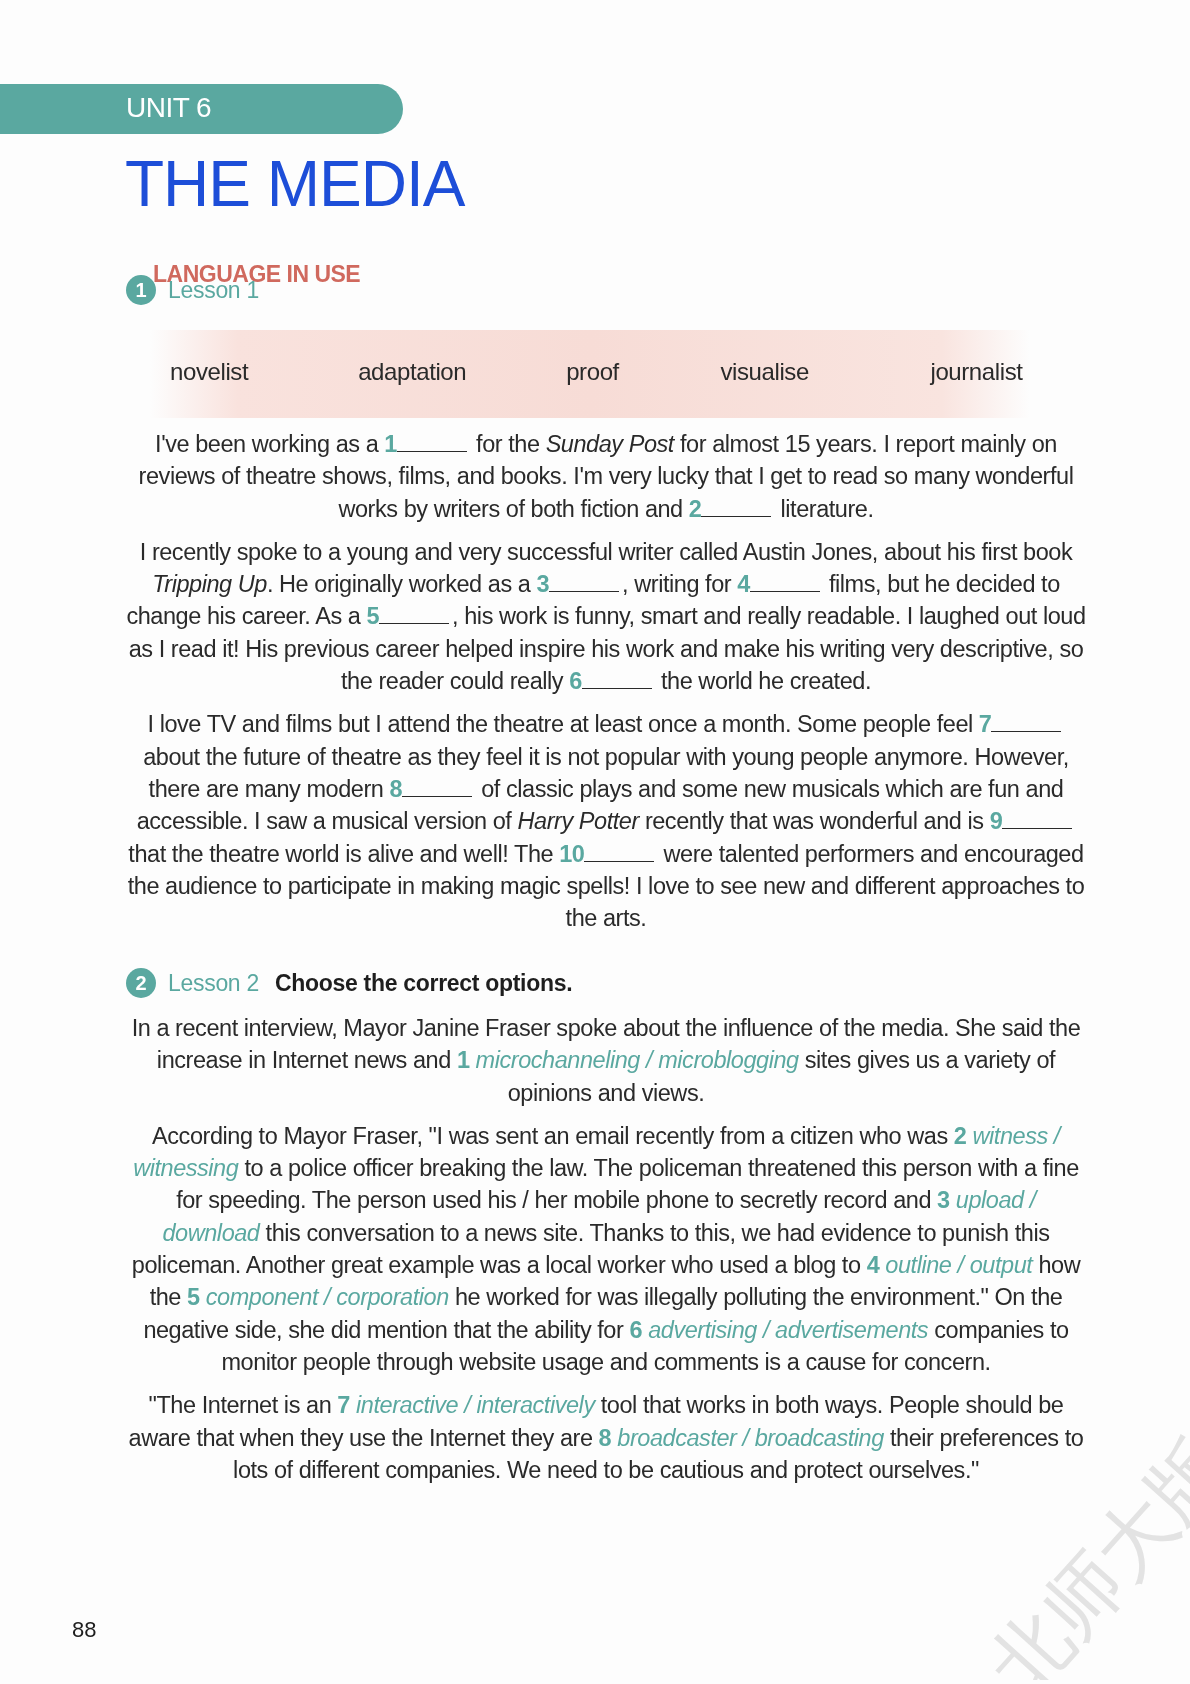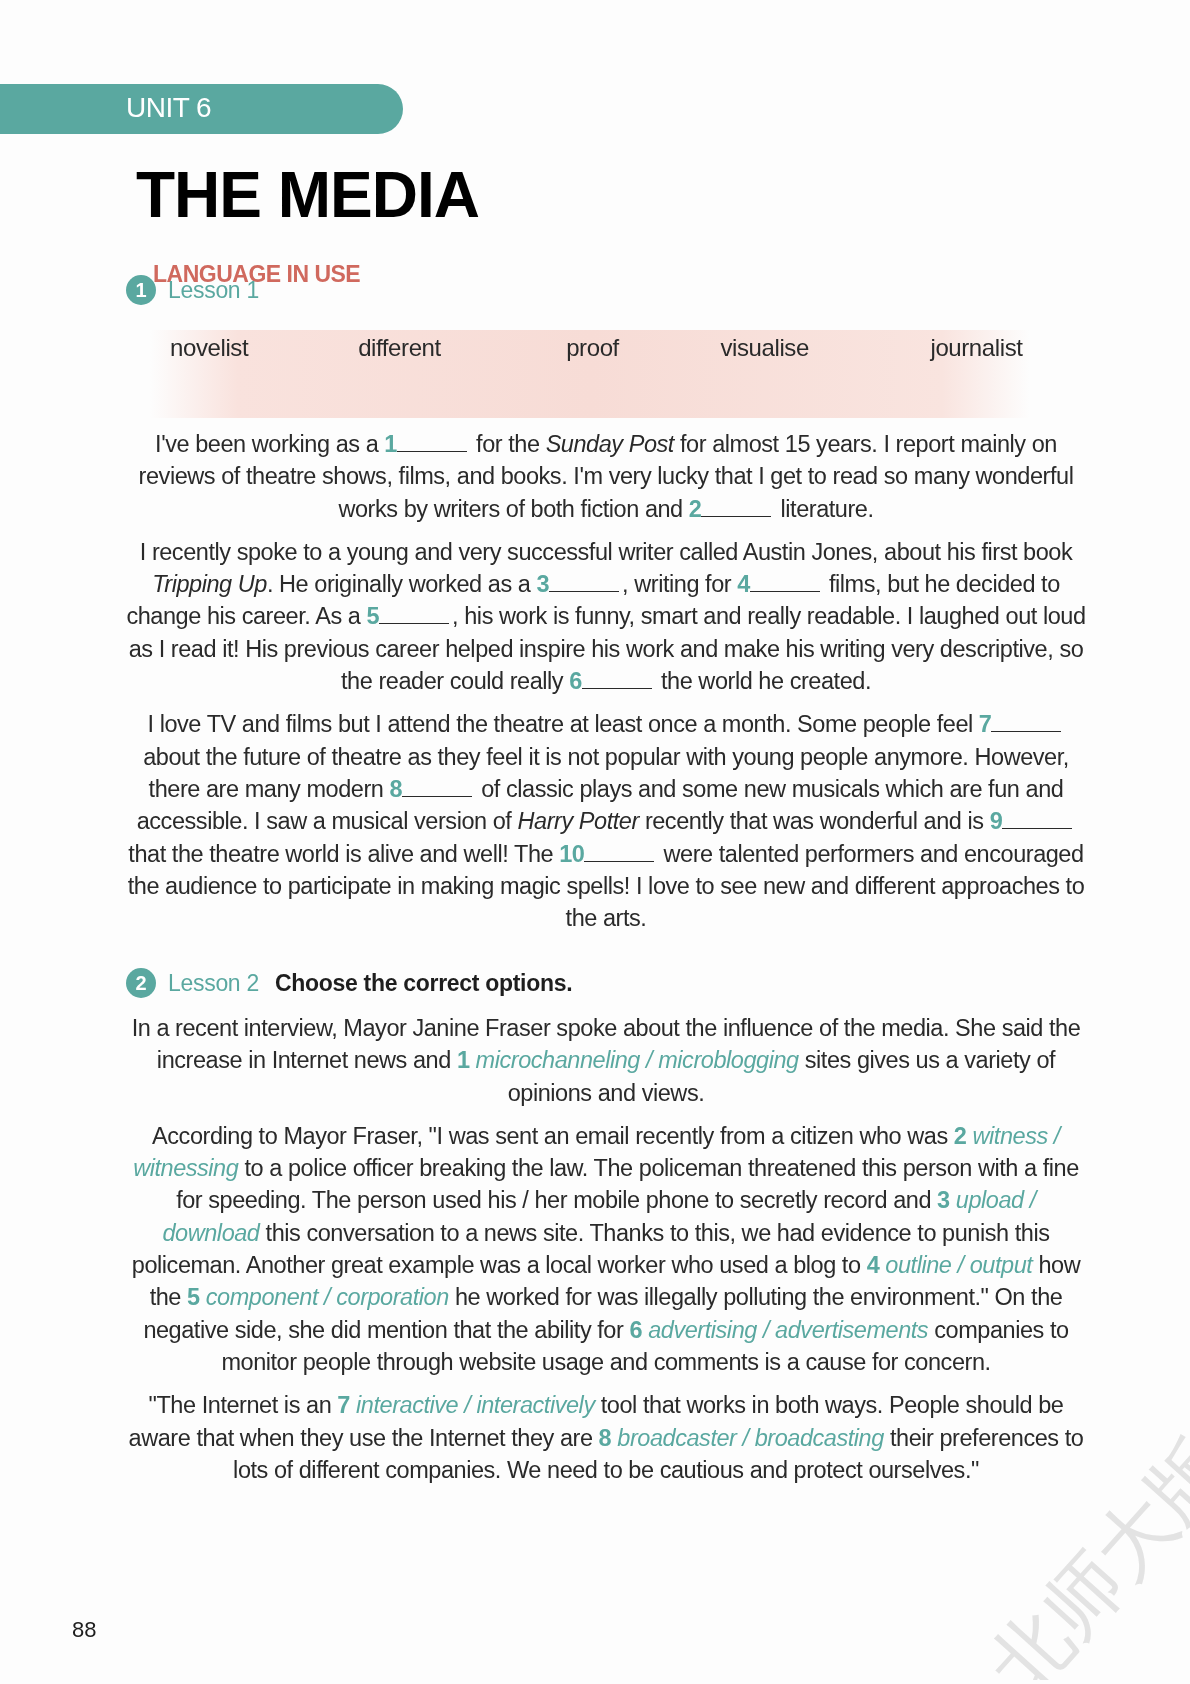--- a/index.html
+++ b/index.html
@@ -19,8 +19,8 @@
     font-family:"Liberation Sans Narrow","Liberation Sans", sans-serif;
   }
   .page-title {
-    position:absolute; left:124px; top:146px; margin:12px;
-    font-size:64px; font-weight:bold; color:#000000; letter-spacing:-1px;
+    position:absolute; left:124px; top:146px; margin:1px;
+    font-size:64px; font-weight:normal; color:#1d4ed8; letter-spacing:-1px;
   }
   .section-label {
     position:absolute; left:137px; top:245px; margin:16px;

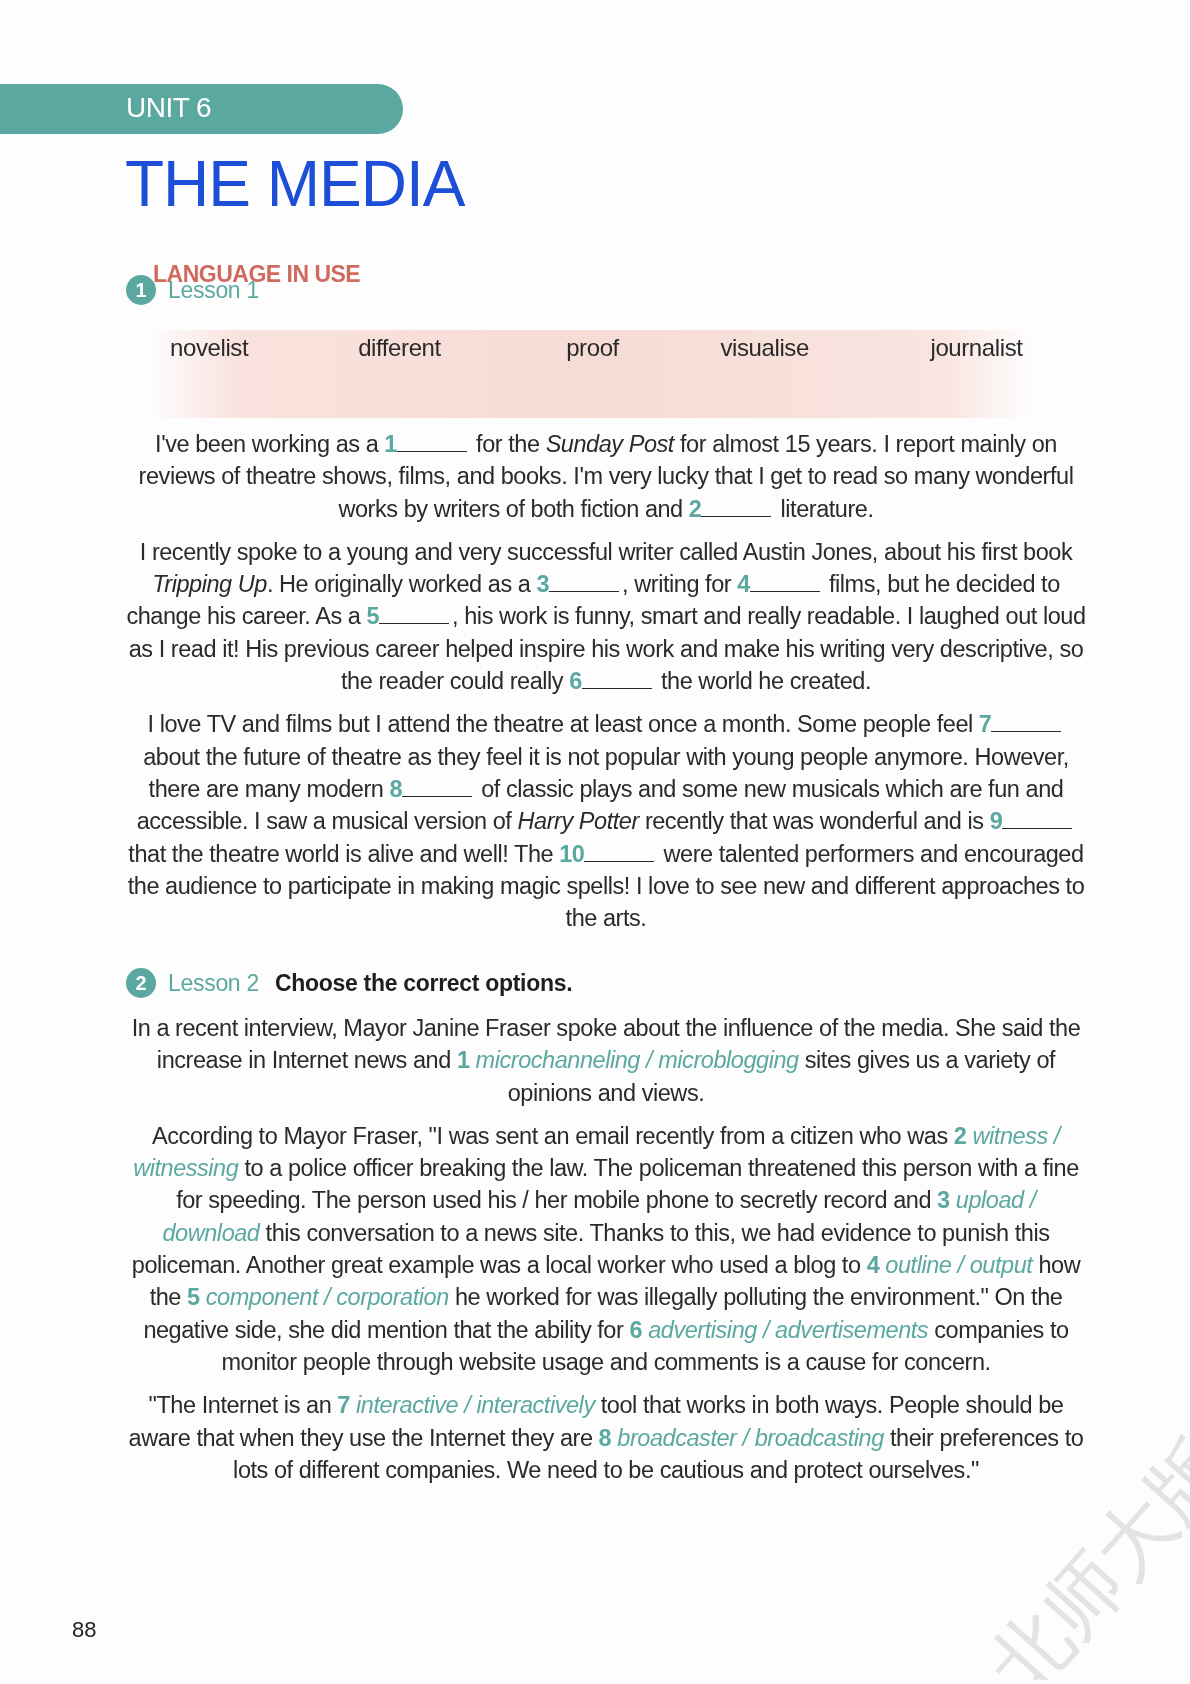--- a/index.html
+++ b/index.html
@@ -40,7 +40,7 @@
     position:absolute; left:150px; top:330px; width:880px; height:88px;
     background:linear-gradient(90deg, rgba(250,228,224,0.0) 0%, #f9e2dd 10%, #f7dcd6 50%, #f9e4df 90%, rgba(250,230,226,0) 100%);
   }
-  .word-grid { position:absolute; left:20px; top:4px; width:860px; }
+  .word-grid { position:absolute; left:20px; top:28px; width:860px; }
   .word-row { display:flex; height:32px; }
   .word { font-size:24px; color:#2a2a2a; letter-spacing:-0.4px; }
   .c0{width:189px}.c1{width:209px}.c2{width:155px}.c3{width:211px}.c4{width:100px}

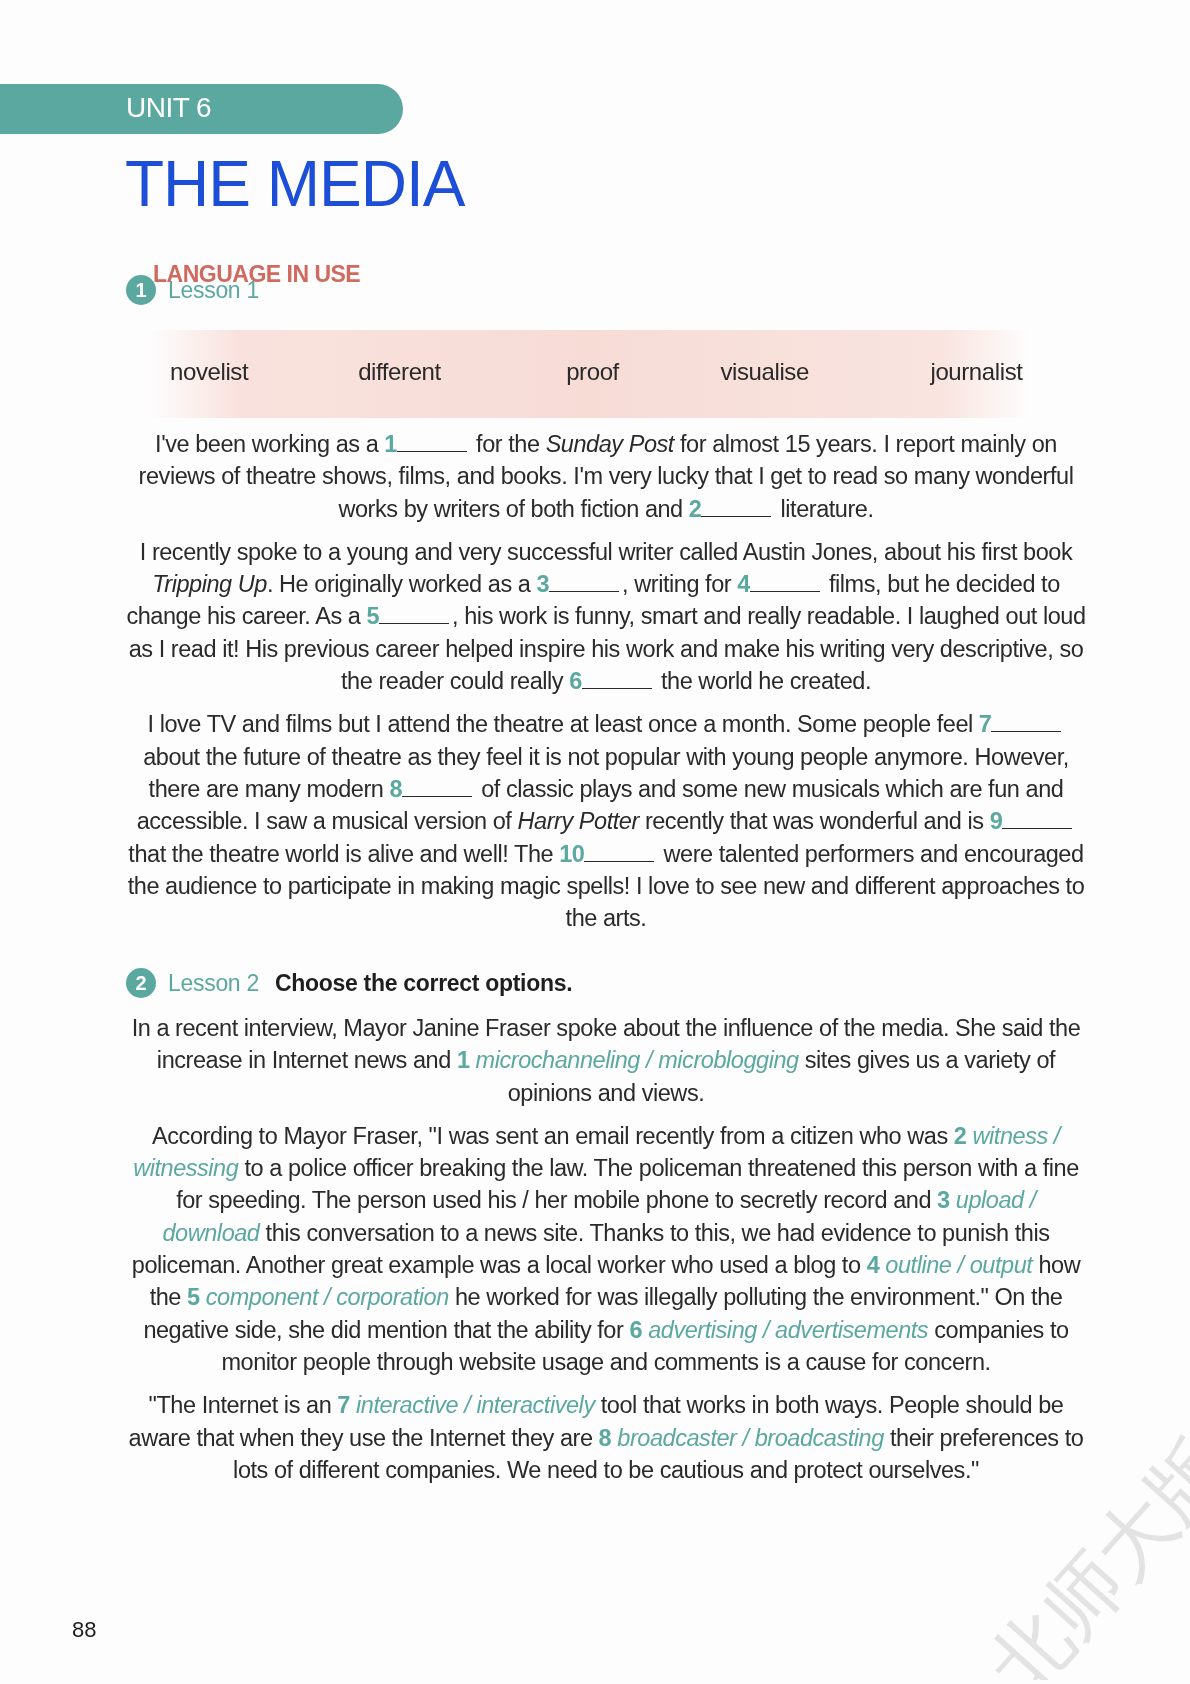--- a/index.html
+++ b/index.html
@@ -77,7 +77,7 @@
   <div class="word-grid">
     <div class="word-row">
       <span class="word c0">novelist</span>
-      <span class="word c1">different</span>
+      <span class="word c1">adaptation</span>
       <span class="word c2">proof</span>
       <span class="word c3">visualise</span>
       <span class="word c4">journalist</span>

